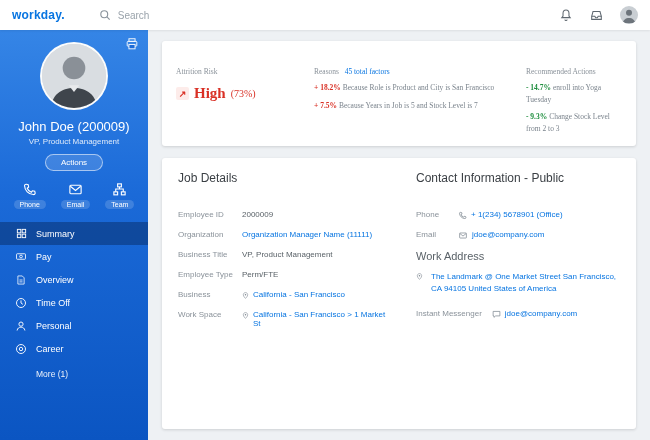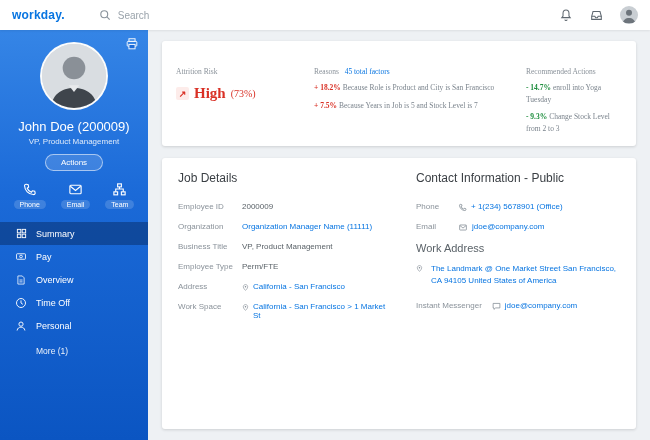--- a/index.html
+++ b/index.html
@@ -65,7 +65,7 @@
   .d-green { color:#1e8e3e; font-weight:bold; }
 
   .card-details { flex:1; padding:13px 16px; display:flex; gap:26px; }
-  .sec-title { font-size:12px; color:#3a3f44; margin-bottom:17px; }
+  .sec-title { font-size:12px; color:#3a3f44; margin-bottom:25px; }
   .col-job { flex:0 0 212px; }
   .col-contact { flex:1; }
   .drow { display:flex; align-items:flex-start; margin-bottom:11px; font-size:8px; }

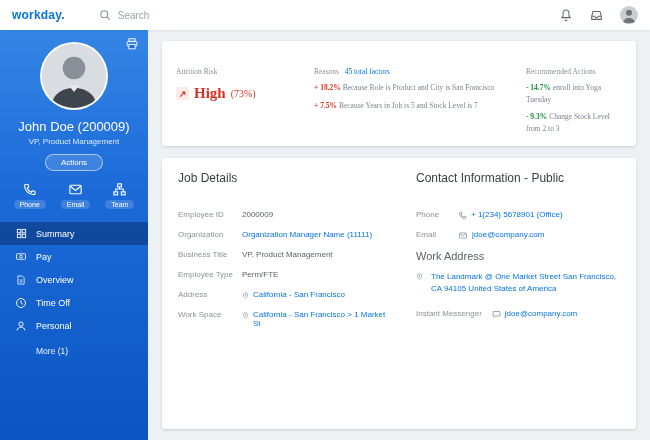--- a/index.html
+++ b/index.html
@@ -281,7 +281,7 @@
         <span class="dval">Perm/FTE</span>
       </div>
       <div class="drow">
-        <span class="dlabel">Address</span>
+        <span class="dlabel">Business</span>
         <span class="inic">
           <svg width="7" height="9" viewBox="0 0 12 12">
               <path d="M6 1C3.8 1 2.2 2.7 2.2 4.8 2.2 7.6 6 11 6 11s3.8-3.4 3.8-6.2C9.8 2.7 8.2 1 6 1z" fill="none" stroke="#7d8790"></path>

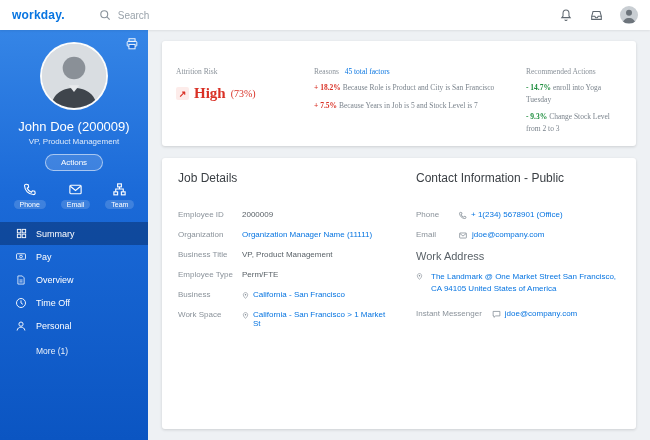--- a/index.html
+++ b/index.html
@@ -215,6 +215,15 @@
       </span>
       <span>Personal</span>
     </div>
+    <div class="nav-item">
+      <span class="nicon">
+        <svg width="12" height="12" viewBox="0 0 16 16" fill="none" stroke="#fff" stroke-width="1.3">
+            <circle cx="8" cy="8" r="6"></circle>
+            <circle cx="8" cy="8" r="2.3"></circle>
+          </svg>
+      </span>
+      <span>Career</span>
+    </div>
   </div>
   <div class="more-link">More (1)</div>
 </div>

